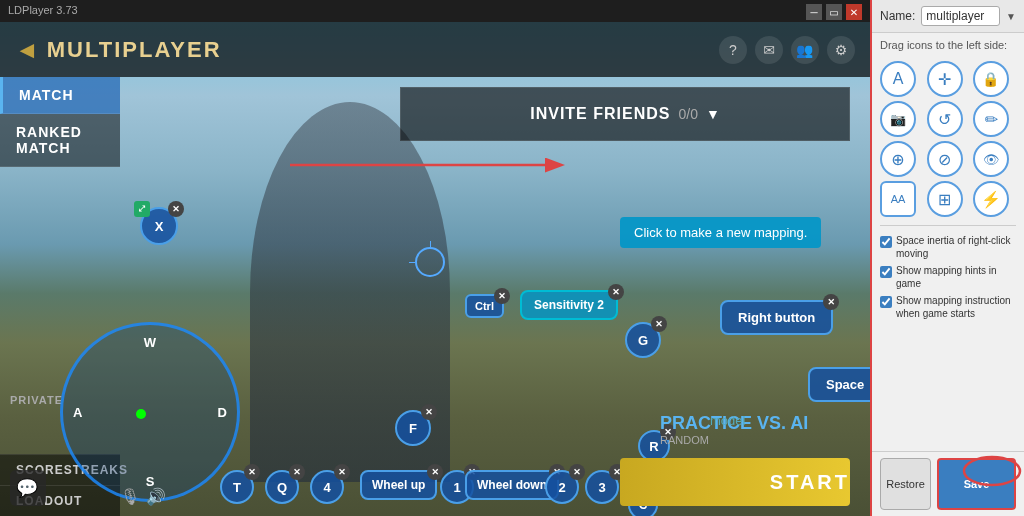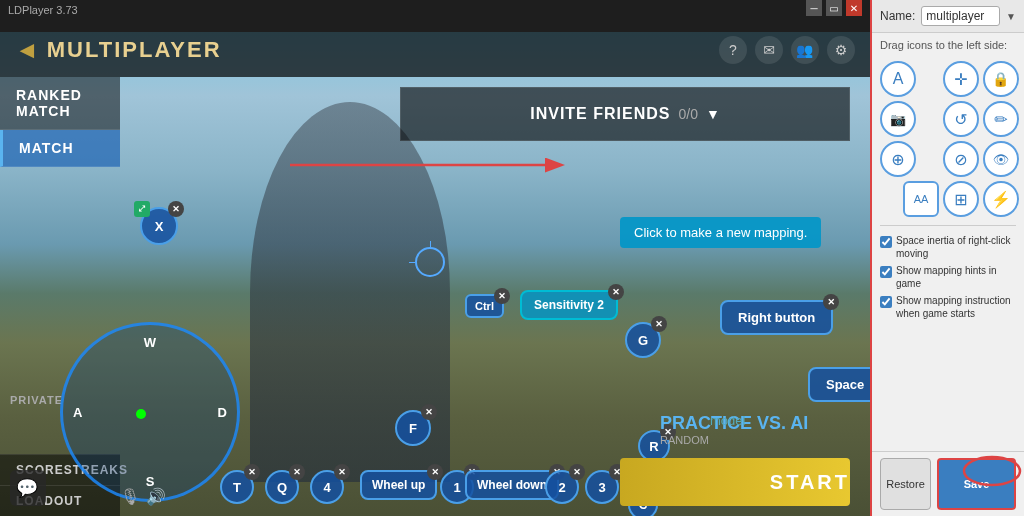--- a/index.html
+++ b/index.html
@@ -8,7 +8,7 @@
     
     .title-bar {
       position: absolute; top: 0; left: 0; width: 870px; height: 22px;
-      background: #1e1e1e; display: flex; align-items: flex-end; padding: 16px 8px;
+      background: #1e1e1e; display: flex; align-items: flex-start; padding: 4px 8px;
       z-index: 100;
     }
     .title-bar-text { color: #aaa; font-size: 11px; }

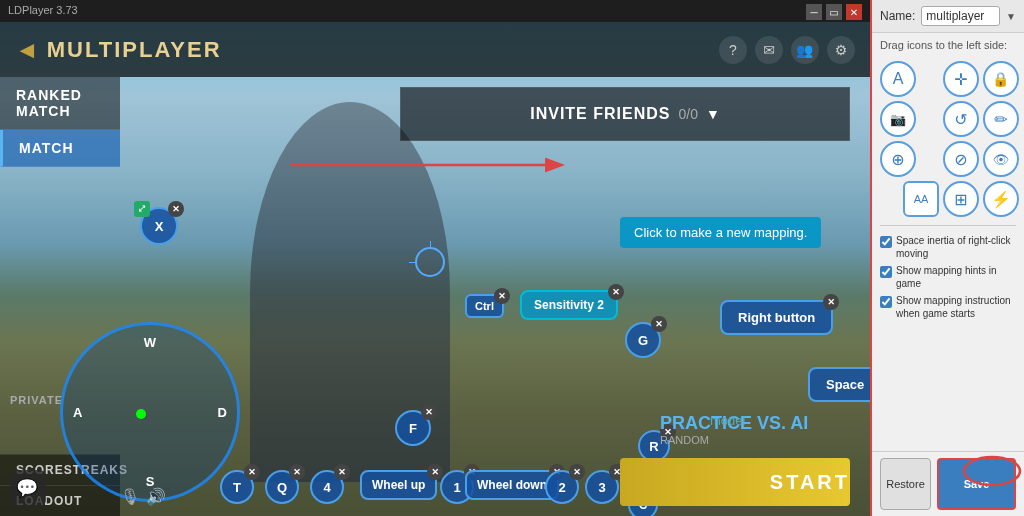--- a/index.html
+++ b/index.html
@@ -270,8 +270,8 @@
   </svg>
 
   <div class="left-menu">
+    <div class="menu-item active">MATCH</div>
     <div class="menu-item">RANKED MATCH</div>
-    <div class="menu-item active">MATCH</div>
   </div>
 
   <div class="private-label">PRIVATE</div>

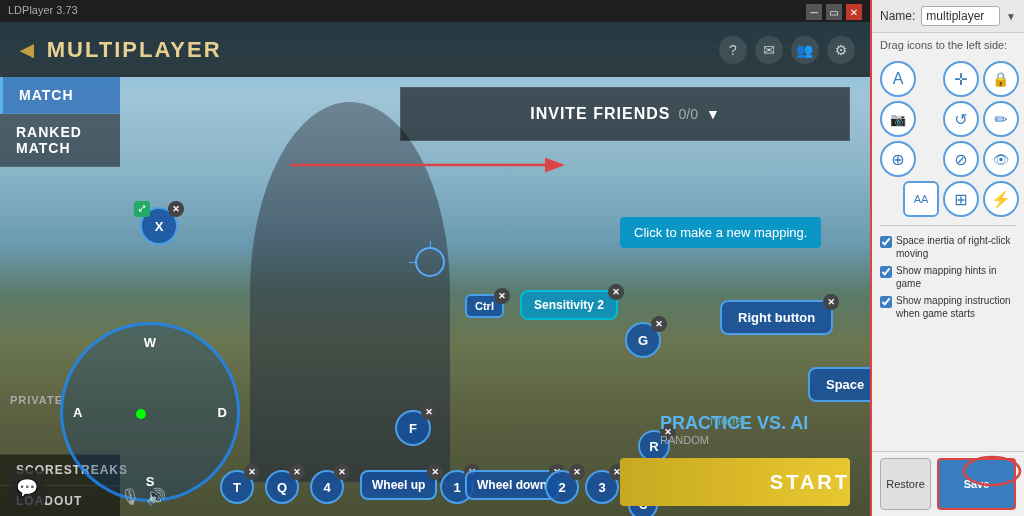--- a/index.html
+++ b/index.html
@@ -419,7 +419,7 @@
     <div class="panel-icon-btn">⊕</div>
     <div class="panel-icon-btn">⊘</div>
     <div class="panel-icon-btn" style="font-size:13px;">👁</div>
-    <div class="panel-icon-btn" style="font-size:11px;border-radius:6px;margin-left:23px;">AA</div>
+    <div class="panel-icon-btn" style="font-size:11px;border-radius:6px;">AA</div>
     <div class="panel-icon-btn">⊞</div>
     <div class="panel-icon-btn">⚡</div>
   </div>

